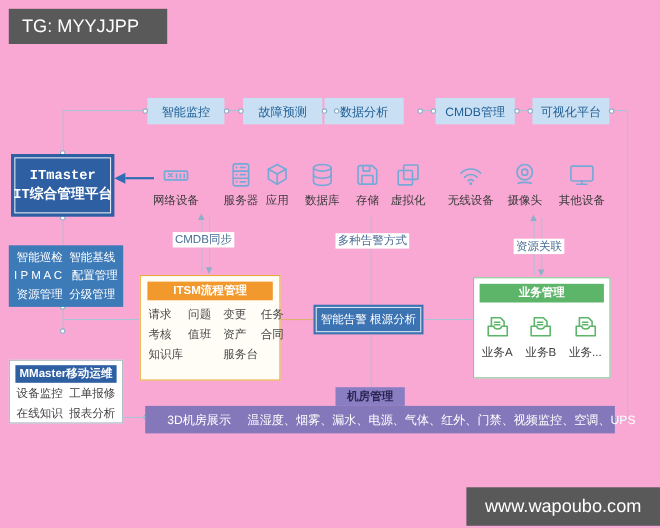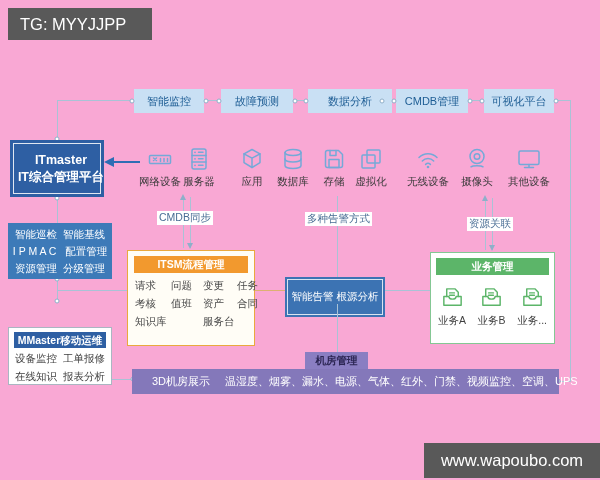--- a/index.html
+++ b/index.html
@@ -93,7 +93,7 @@
 
   <div class="topbox" style="left:134px;width:70px">智能监控</div>
   <div class="topbox" style="left:221px;width:72px">故障预测</div>
-  <div class="topbox" style="left:308px;width:84px">数据分析</div>
+  <div class="topbox" style="left:295px;width:72px">数据分析</div>
   <div class="topbox" style="left:396px;width:72px">CMDB管理</div>
   <div class="topbox" style="left:484px;width:70px">可视化平台</div>
 

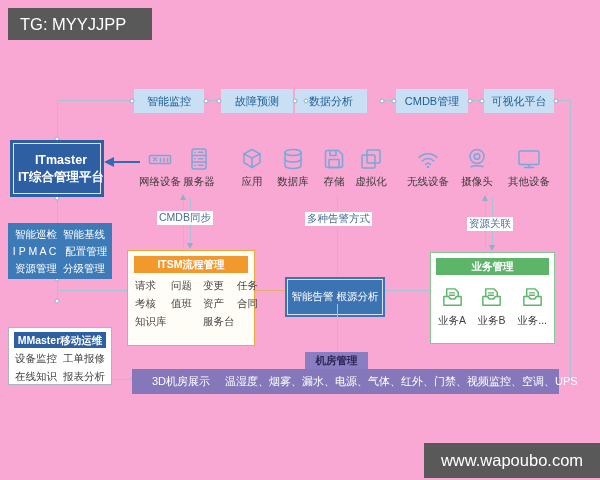--- a/index.html
+++ b/index.html
@@ -20,7 +20,7 @@
        color:var(--ltbluetext,#1e5d94);font-size:11px;display:flex;align-items:center;
        justify-content:center;white-space:nowrap;}
   .platform{position:absolute;background:var(--darkblue,#2e5fa3);color:#fff;display:flex;
-       align-items:center;justify-content:flex-end;text-align:center;}
+       align-items:center;justify-content:center;text-align:center;font-family:Liberation Mono, monospace;}
   .platform .inner{position:absolute;inset:3px;border:1px solid rgba(255,255,255,.85);}
   .ptxt{position:relative;font-weight:bold;font-size:12.5px;line-height:17px;white-space:nowrap;}
   .dev{position:absolute;top:146px;width:56px;display:flex;flex-direction:column;

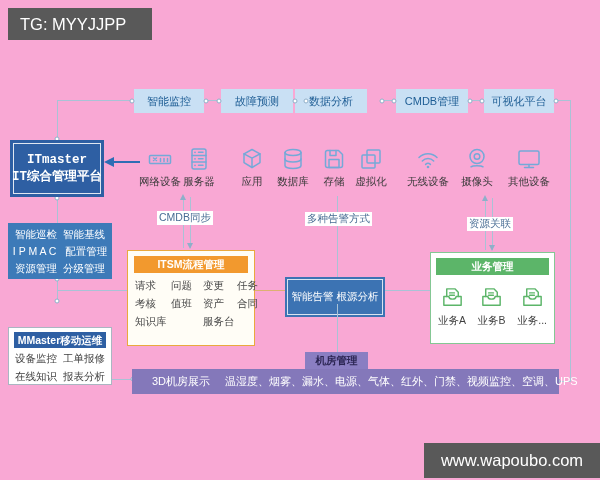--- a/index.html
+++ b/index.html
@@ -136,7 +136,7 @@
       </span>
     <span class="devlabel">网络设备</span>
   </div>
-  <div class="dev" style="left:171px">
+  <div class="dev" style="left:191px">
     <span class="devicon">
         <svg viewBox="0 0 26 26">
           <rect x="6" y="3" width="14" height="20" rx="2"></rect>

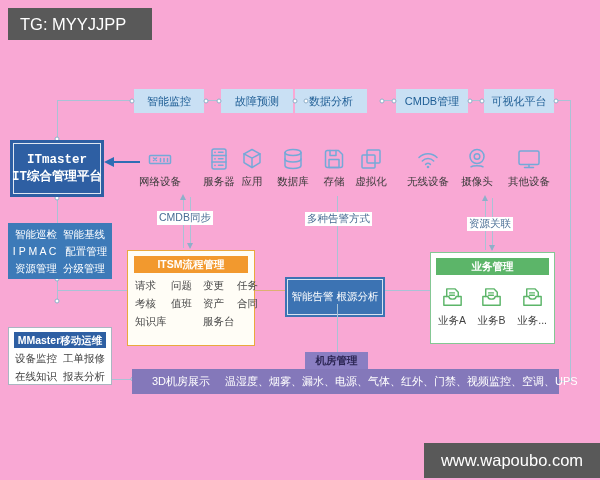--- a/index.html
+++ b/index.html
@@ -265,7 +265,7 @@
 
   <div class="line" style="left:255px;top:290px;width:30px;height:1px;background:var(--orangeline,#ddb071)"></div>
   <div class="line" style="left:385px;top:290px;width:45px;height:1px"></div>
-  <div class="alertbox" style="left:285px;top:277px;width:100px;height:40px">
+  <div class="alertbox" style="left:285px;top:277px;width:100px;height:27px">
     <div class="inner2"></div>
     <span>智能告警 根源分析</span>
   </div>

